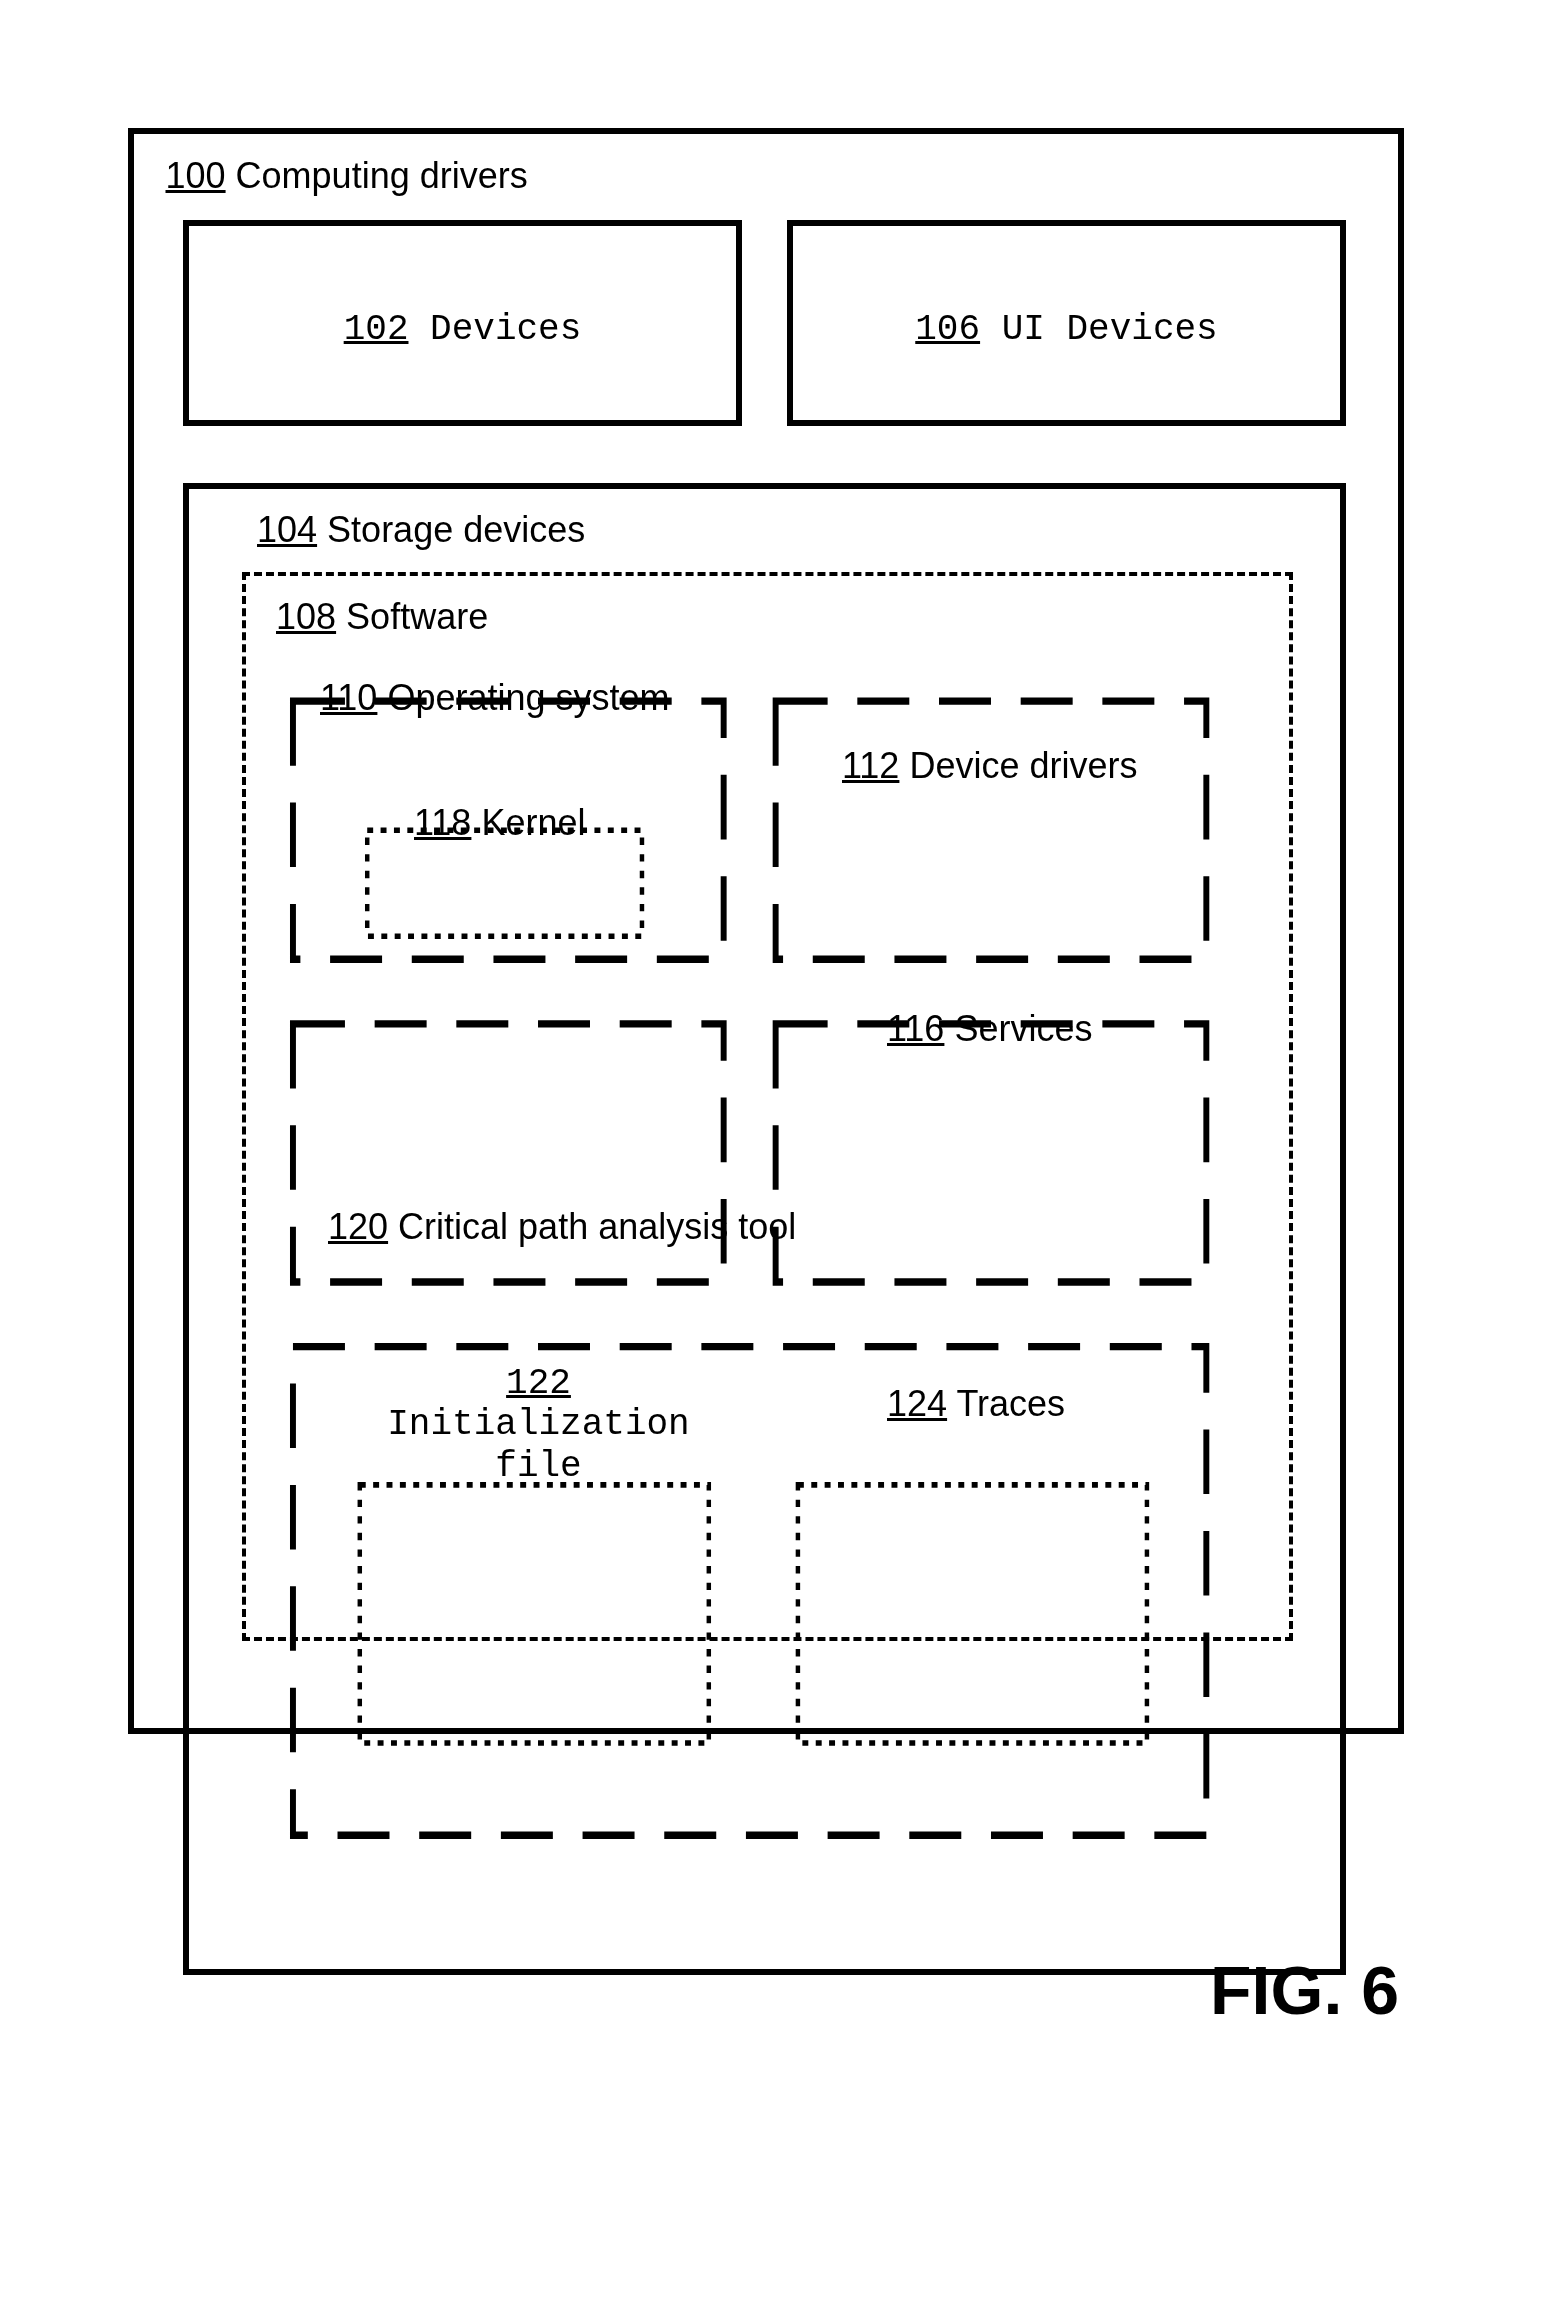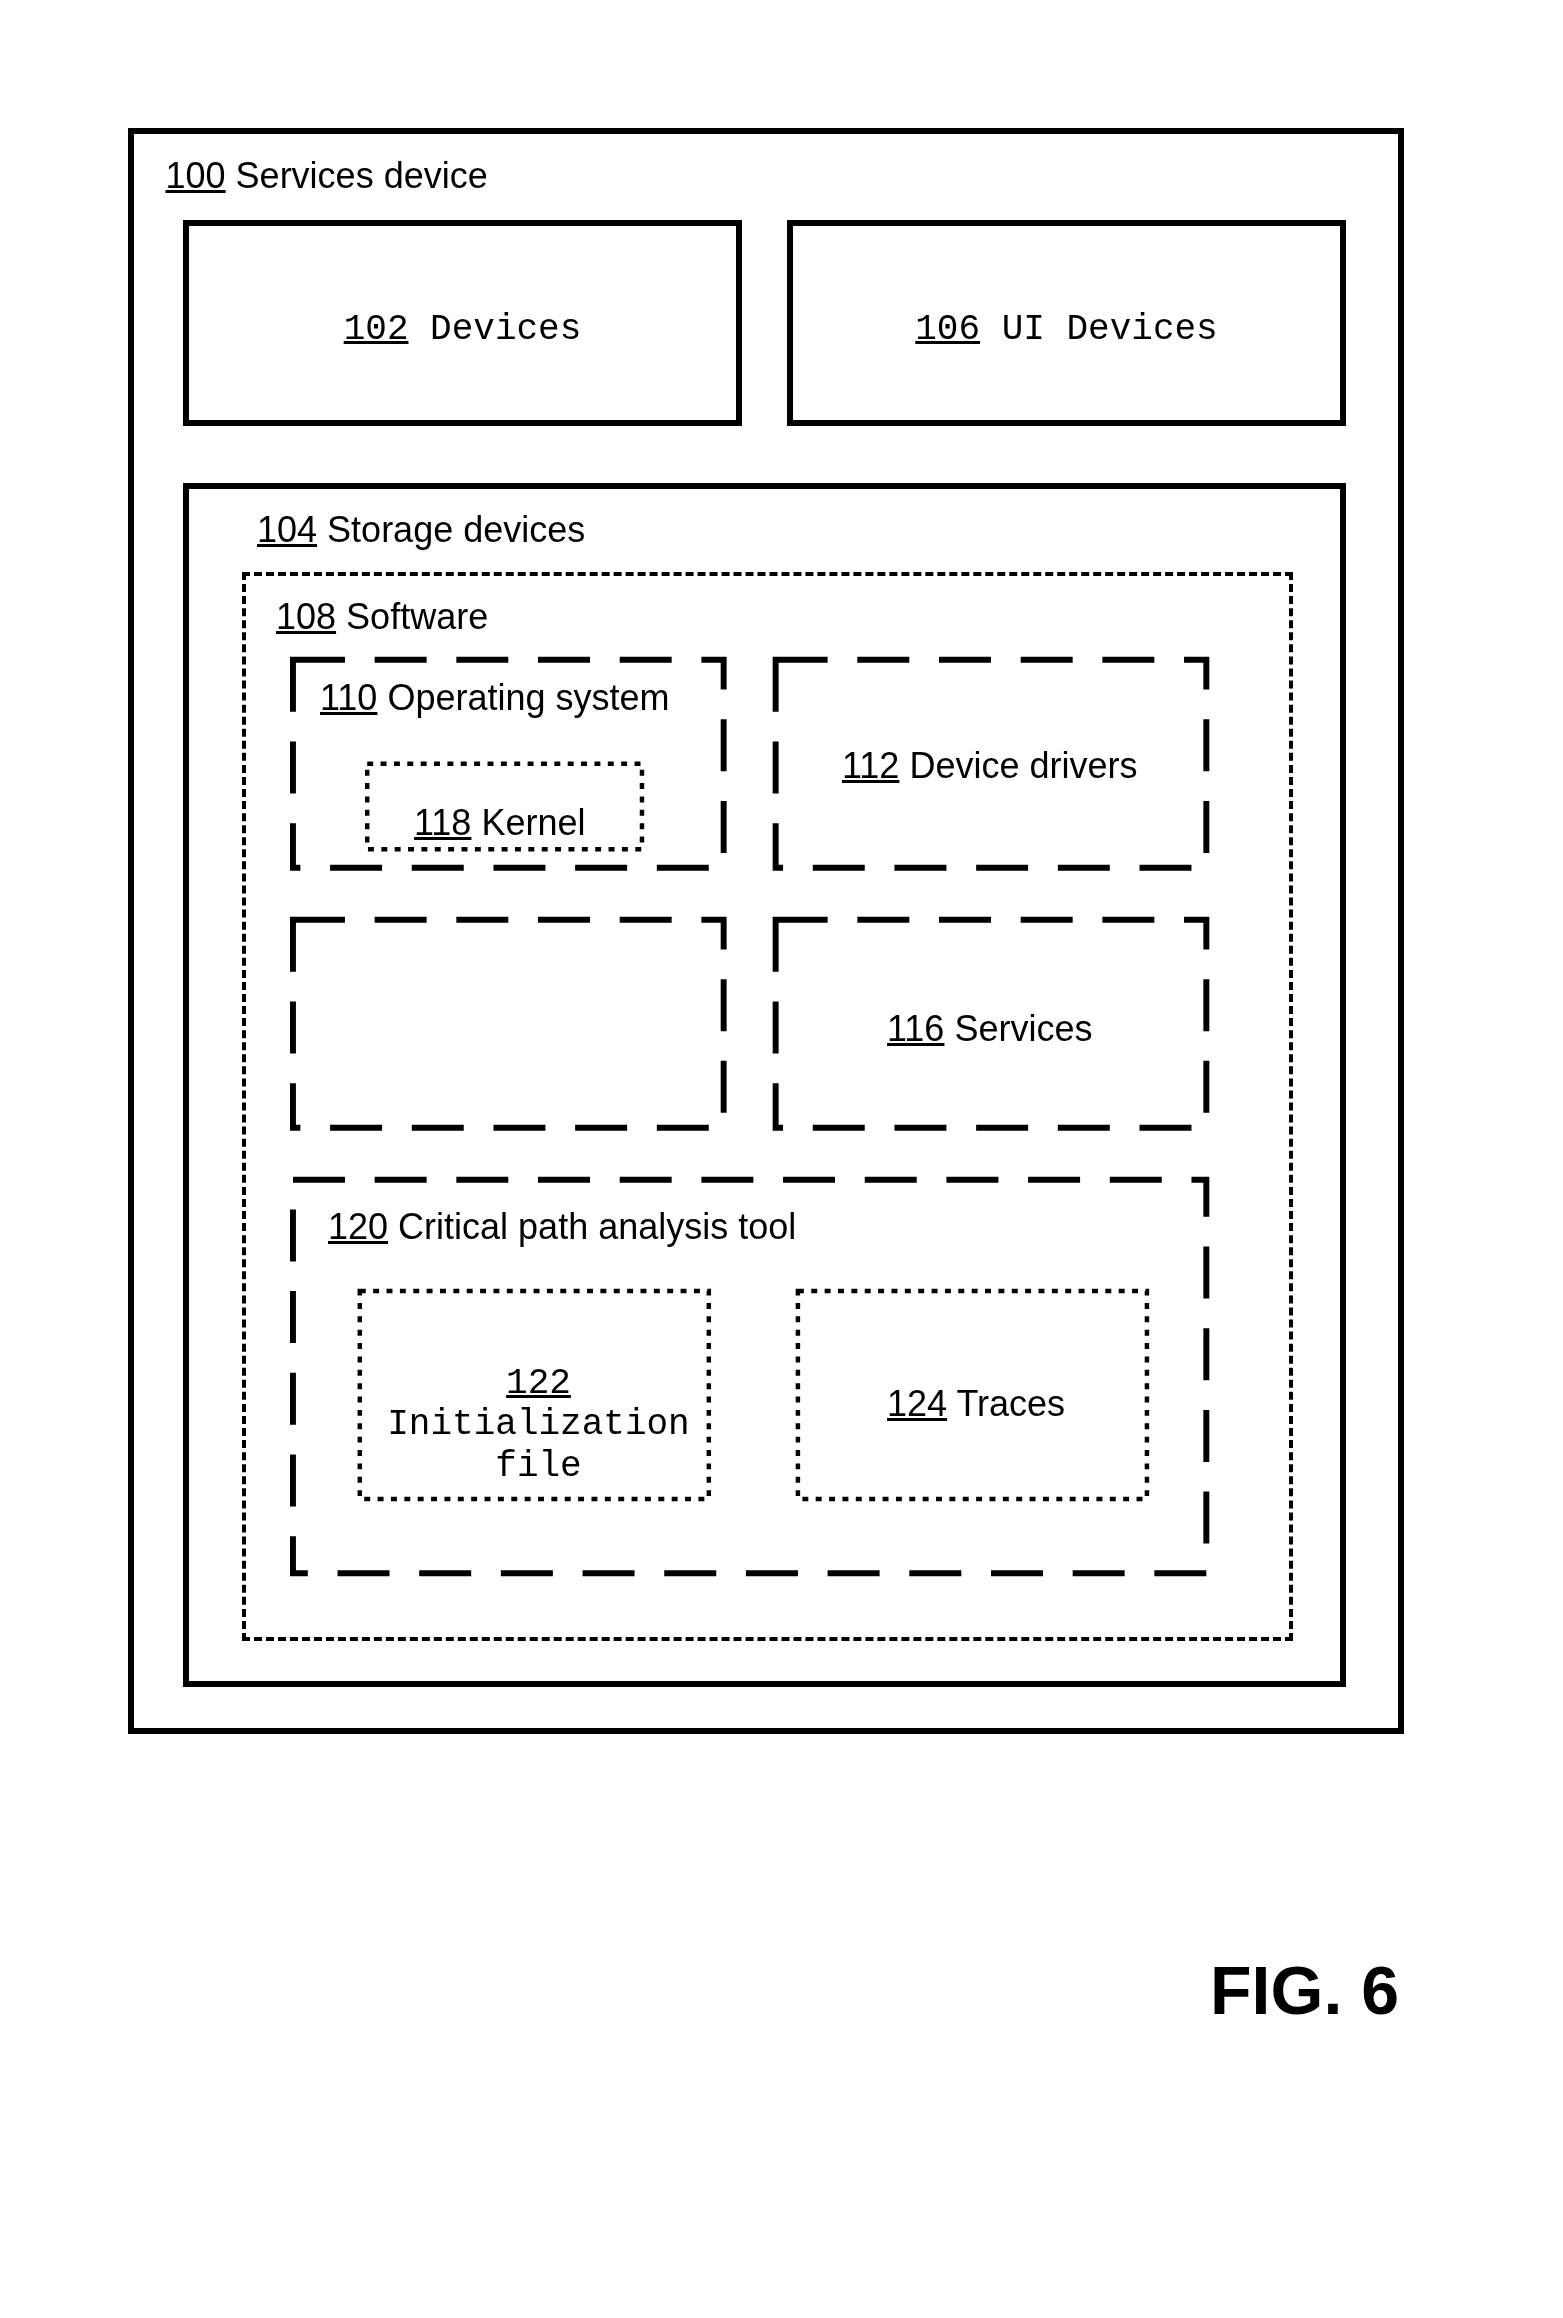--- a/index.html
+++ b/index.html
@@ -91,7 +91,7 @@
 
     <div class="lbl" style="left:31.5px; top:24px;">
       <span class="num">100</span>
-      <span>Services device</span>
+      <span>Computing drivers</span>
     </div>
 
     <div class="solid-box" style="left:49px; top:86px; width:559px; height:206px;">

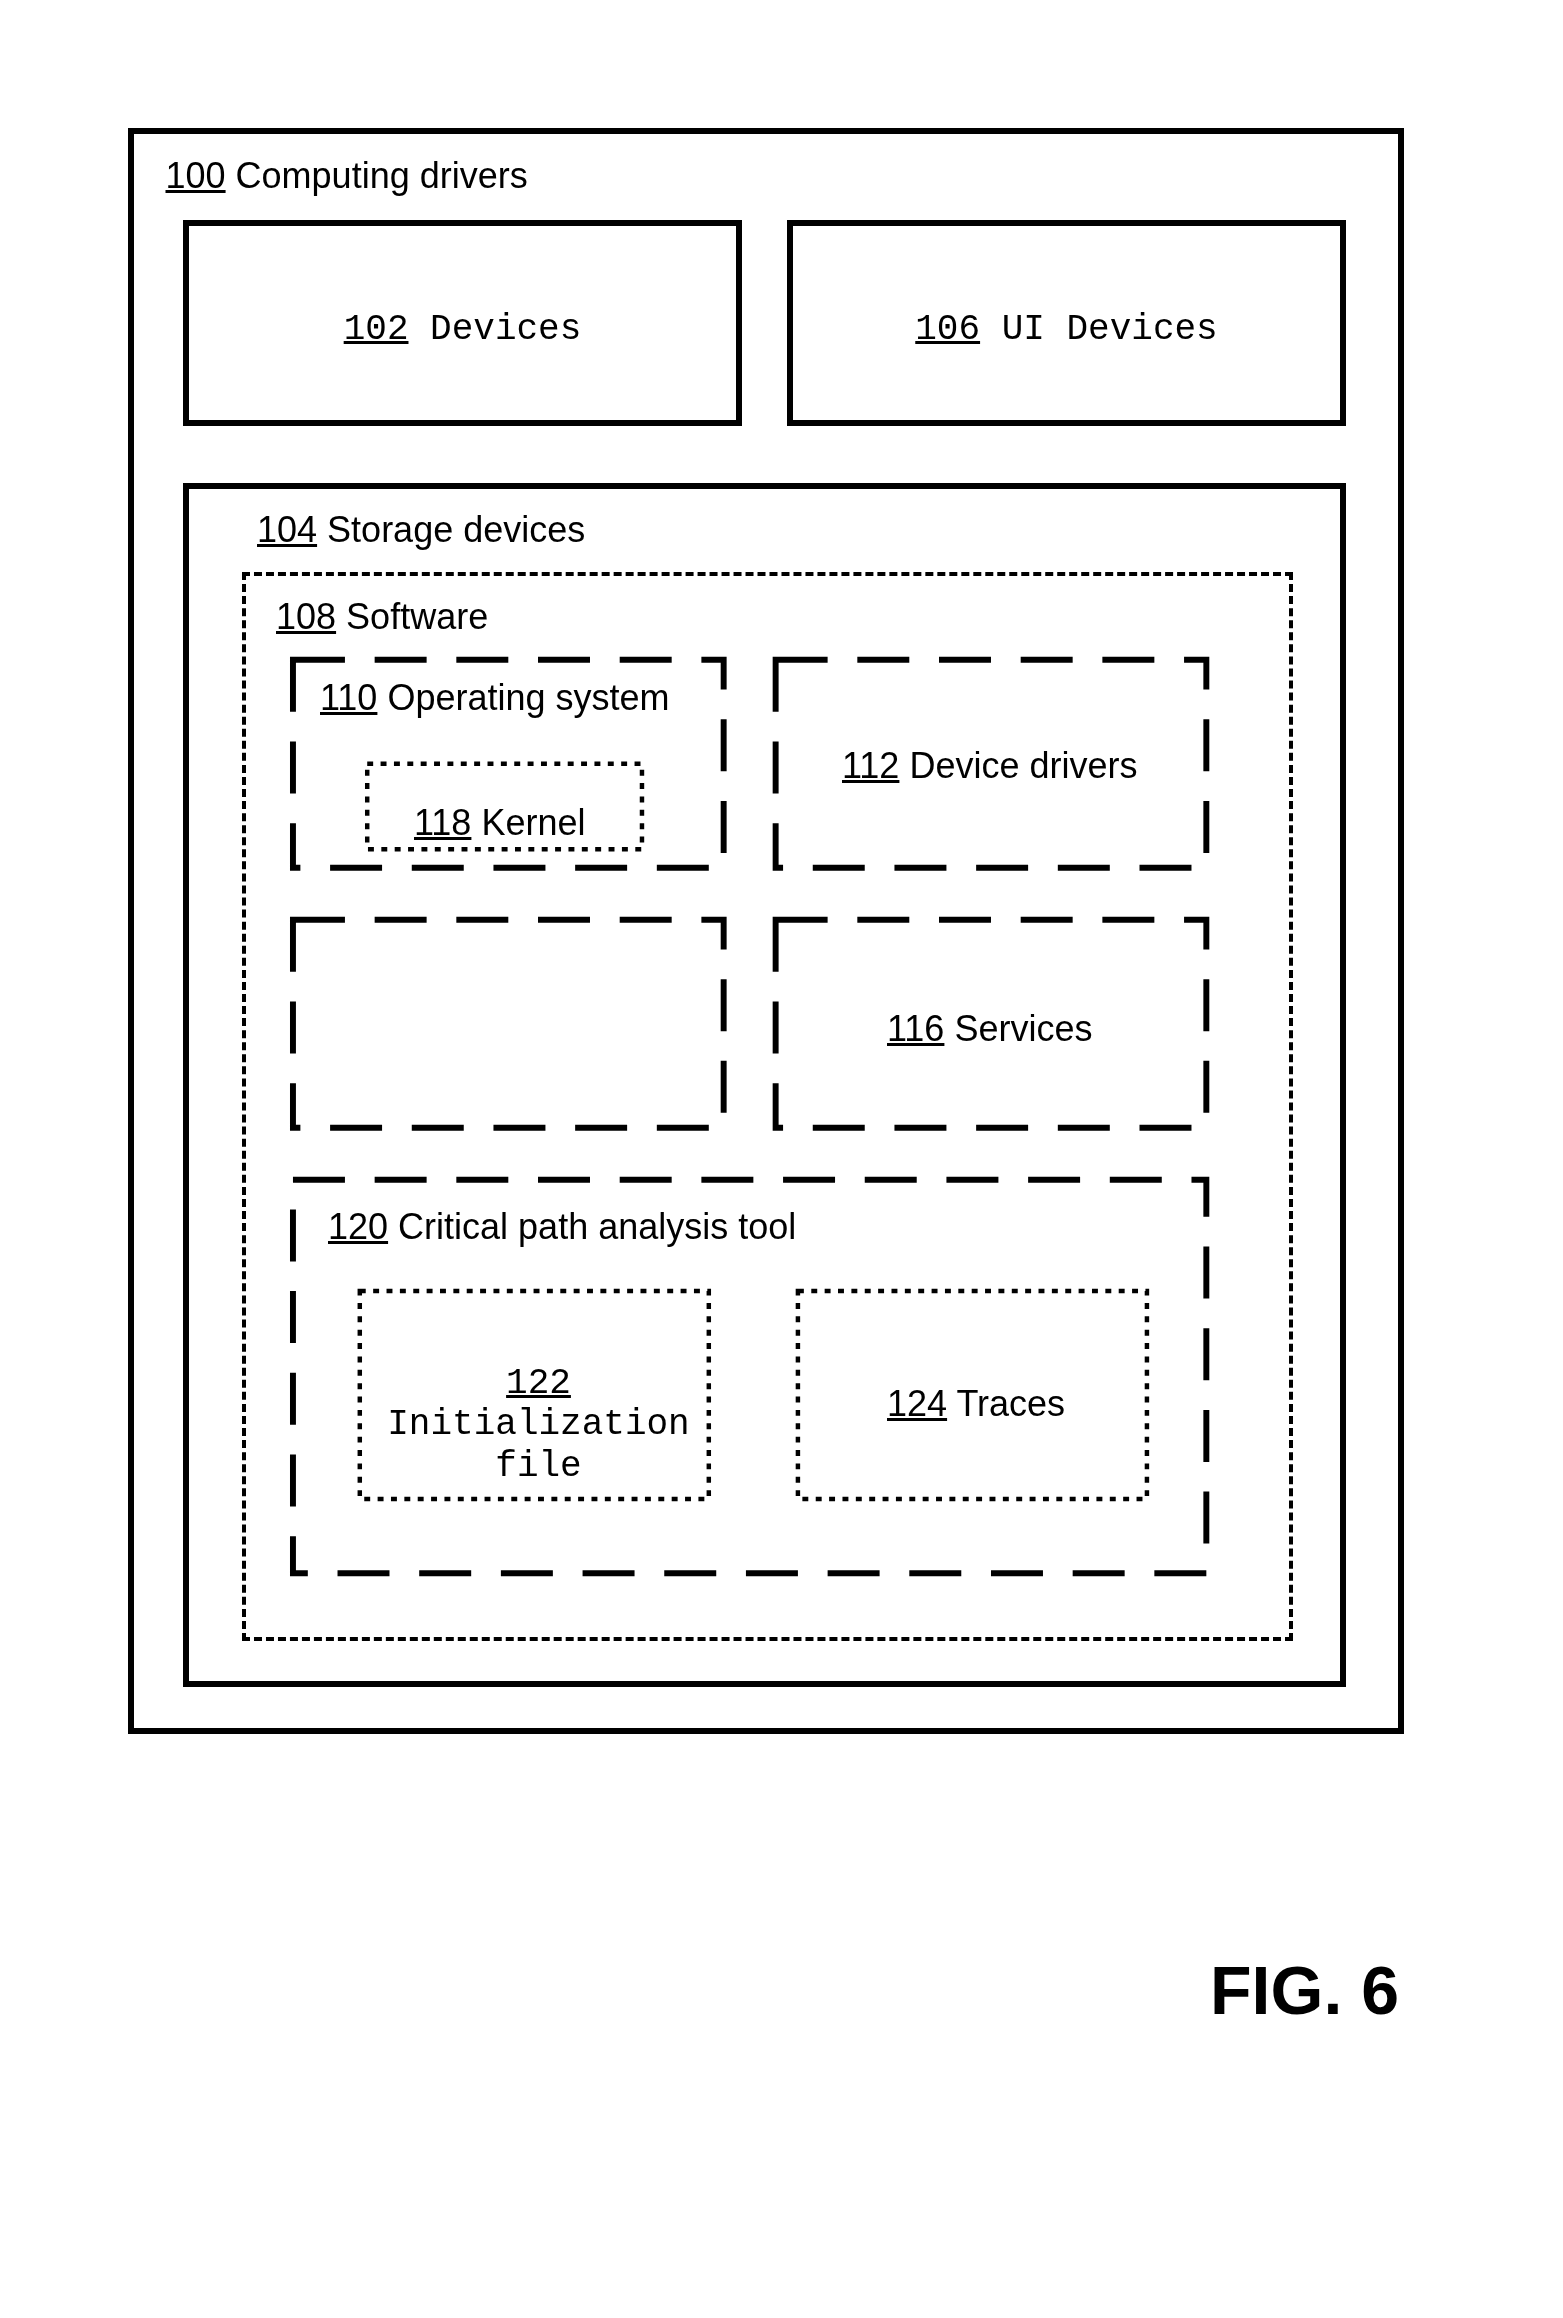--- a/index.html
+++ b/index.html
@@ -108,7 +108,7 @@
       </div>
     </div>
 
-    <div class="solid-box" style="left:49px; top:349px; width:1163px; height:1204px;">
+    <div class="solid-box" style="left:49px; top:349px; width:1163px; height:1492px;">
       <div class="lbl" style="left:68px; top:22.5px;">
         <span class="num">104</span>
         <span>Storage devices</span>

